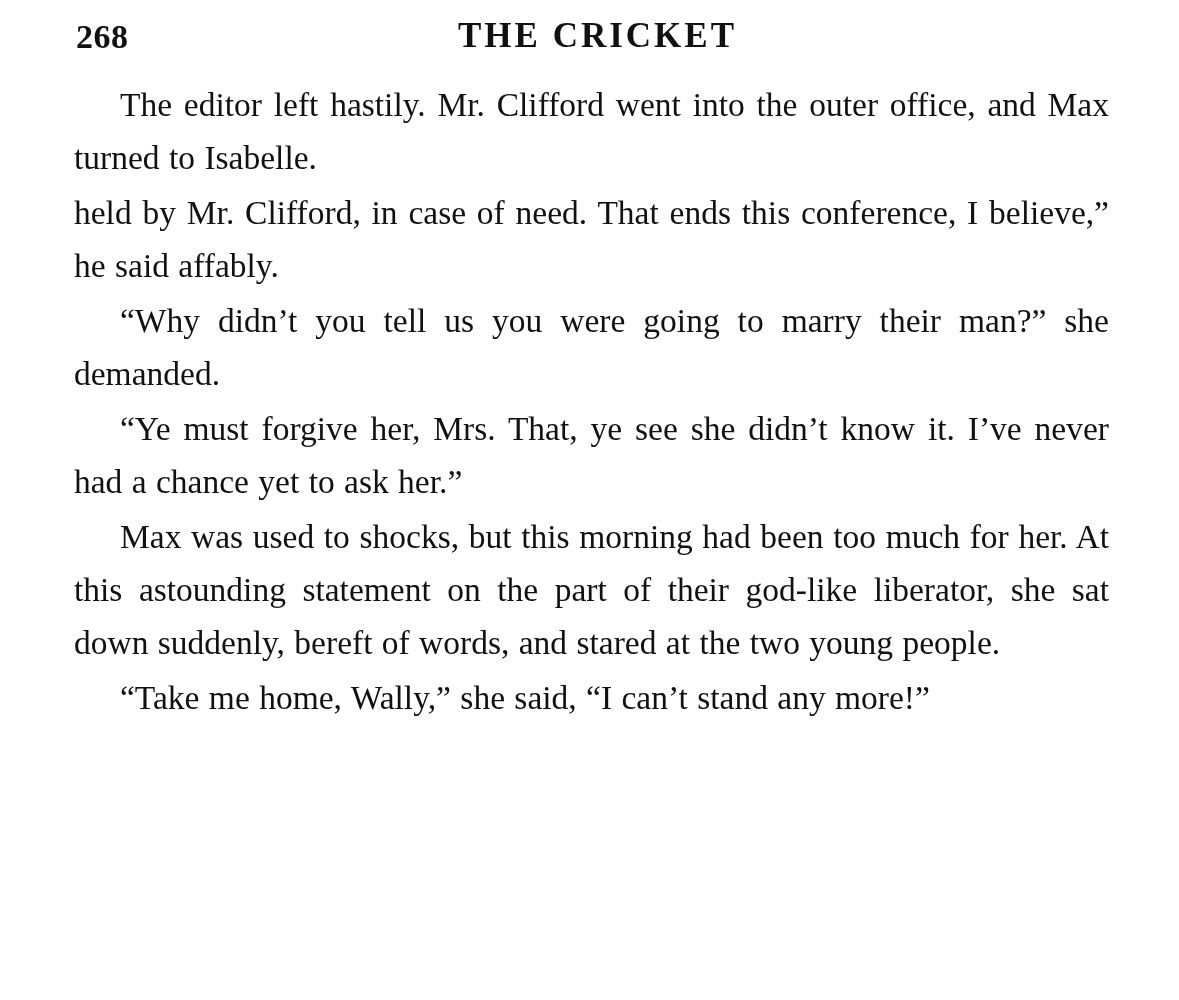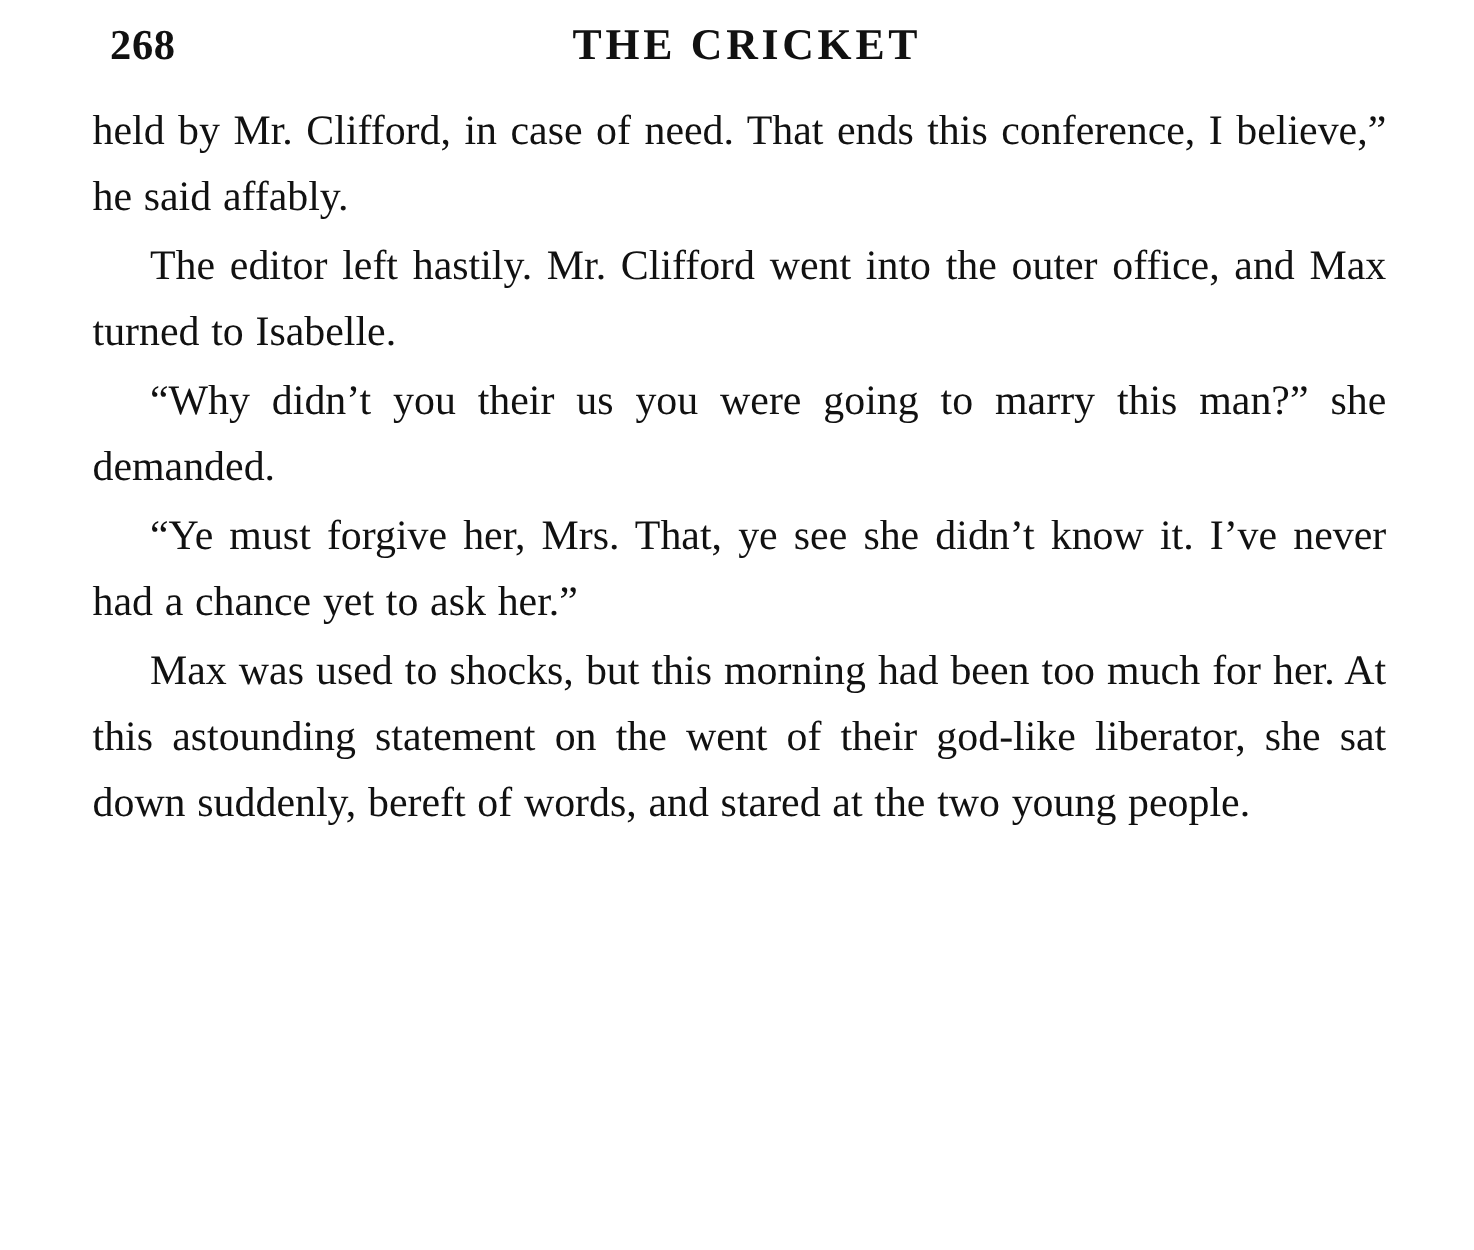--- a/index.html
+++ b/index.html
@@ -24,7 +24,7 @@
   }
   .folio {
     position: absolute;
-    left: 16px;
+    left: 4px;
     top: 18px;
     font-size: 34px;
     font-weight: bold;

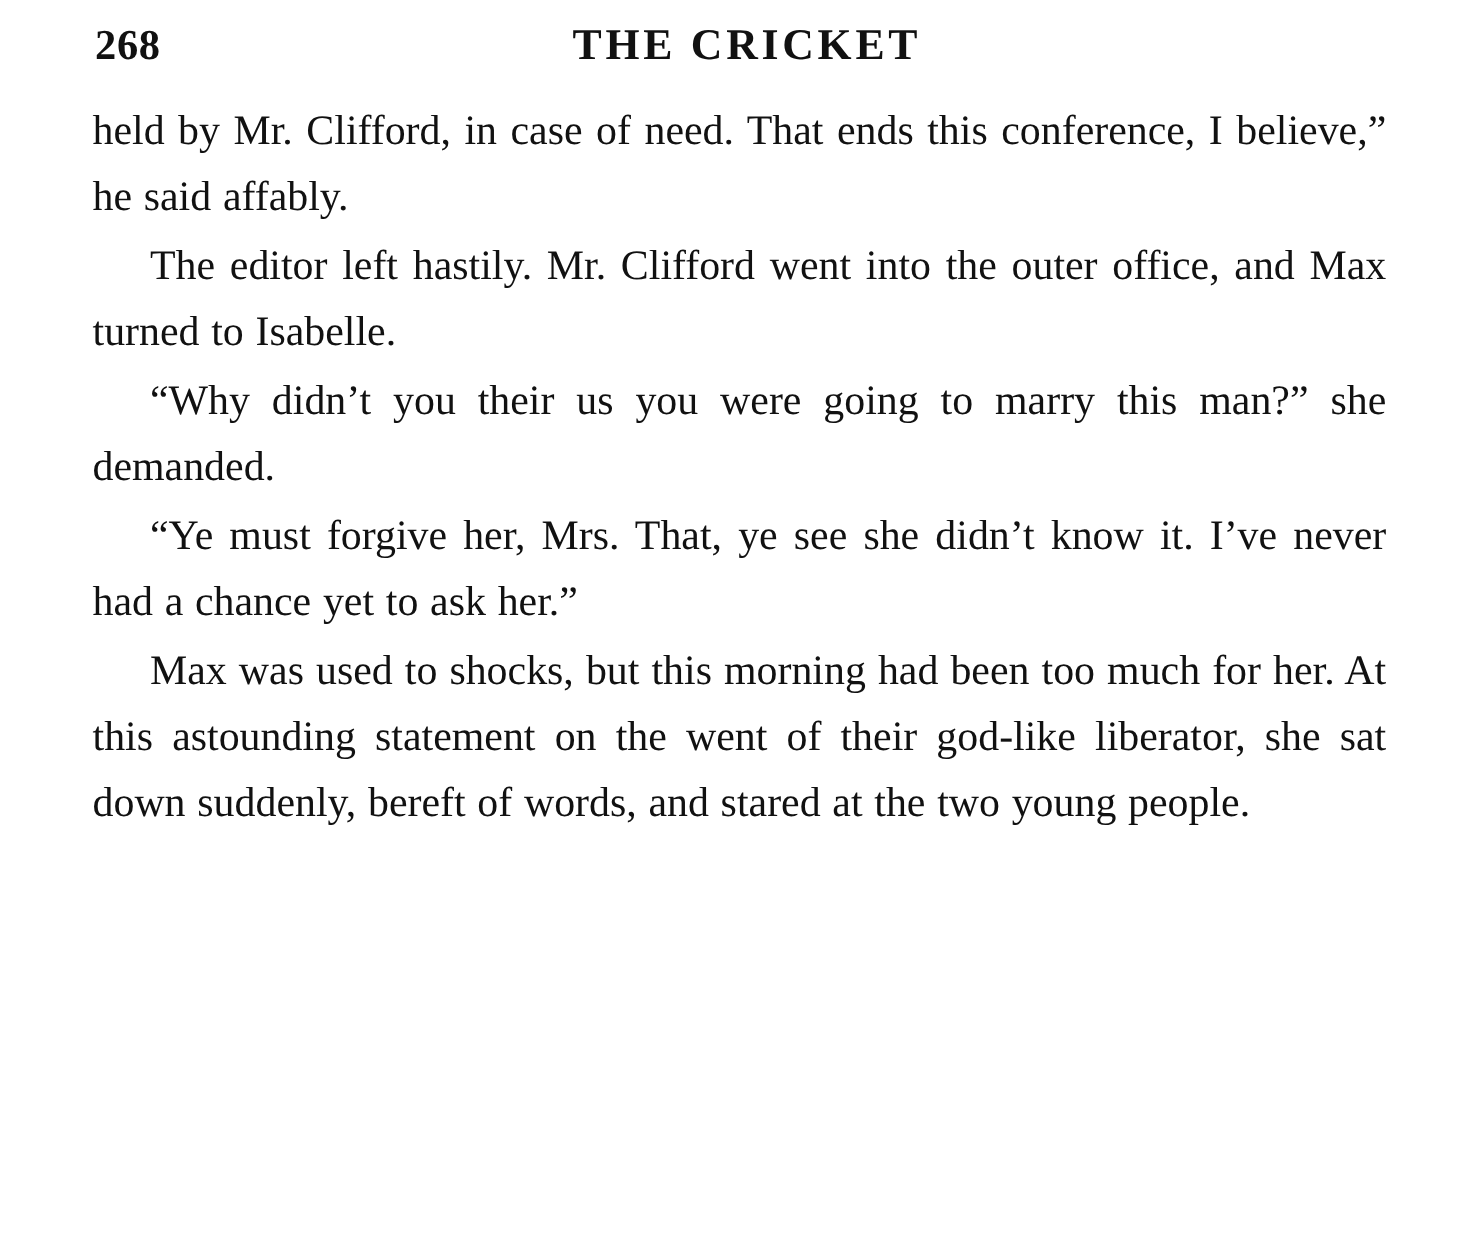--- a/index.html
+++ b/index.html
@@ -68,8 +68,8 @@
   </div>
 
   <div class="body-text">
+    <p class="para">The editor left hastily.   Mr. Clifford went into the outer office, and Max turned to Isabelle.</p>
     <p class="para no-indent">held by Mr. Clifford, in case of need.   That ends this conference, I believe,” he said affably.</p>
-    <p class="para">The editor left hastily.   Mr. Clifford went into the outer office, and Max turned to Isabelle.</p>
     <p class="para">“Why didn’t you their us you were going to marry this man?” she demanded.</p>
     <p class="para">“Ye must forgive her, Mrs. That, ye see she didn’t know it.   I’ve never had a chance yet to ask her.”</p>
     <p class="para">Max was used to shocks, but this morning had been too much for her.   At this astounding statement on the went of their god-like liberator, she sat down suddenly, bereft of words, and stared at the two young people.</p>

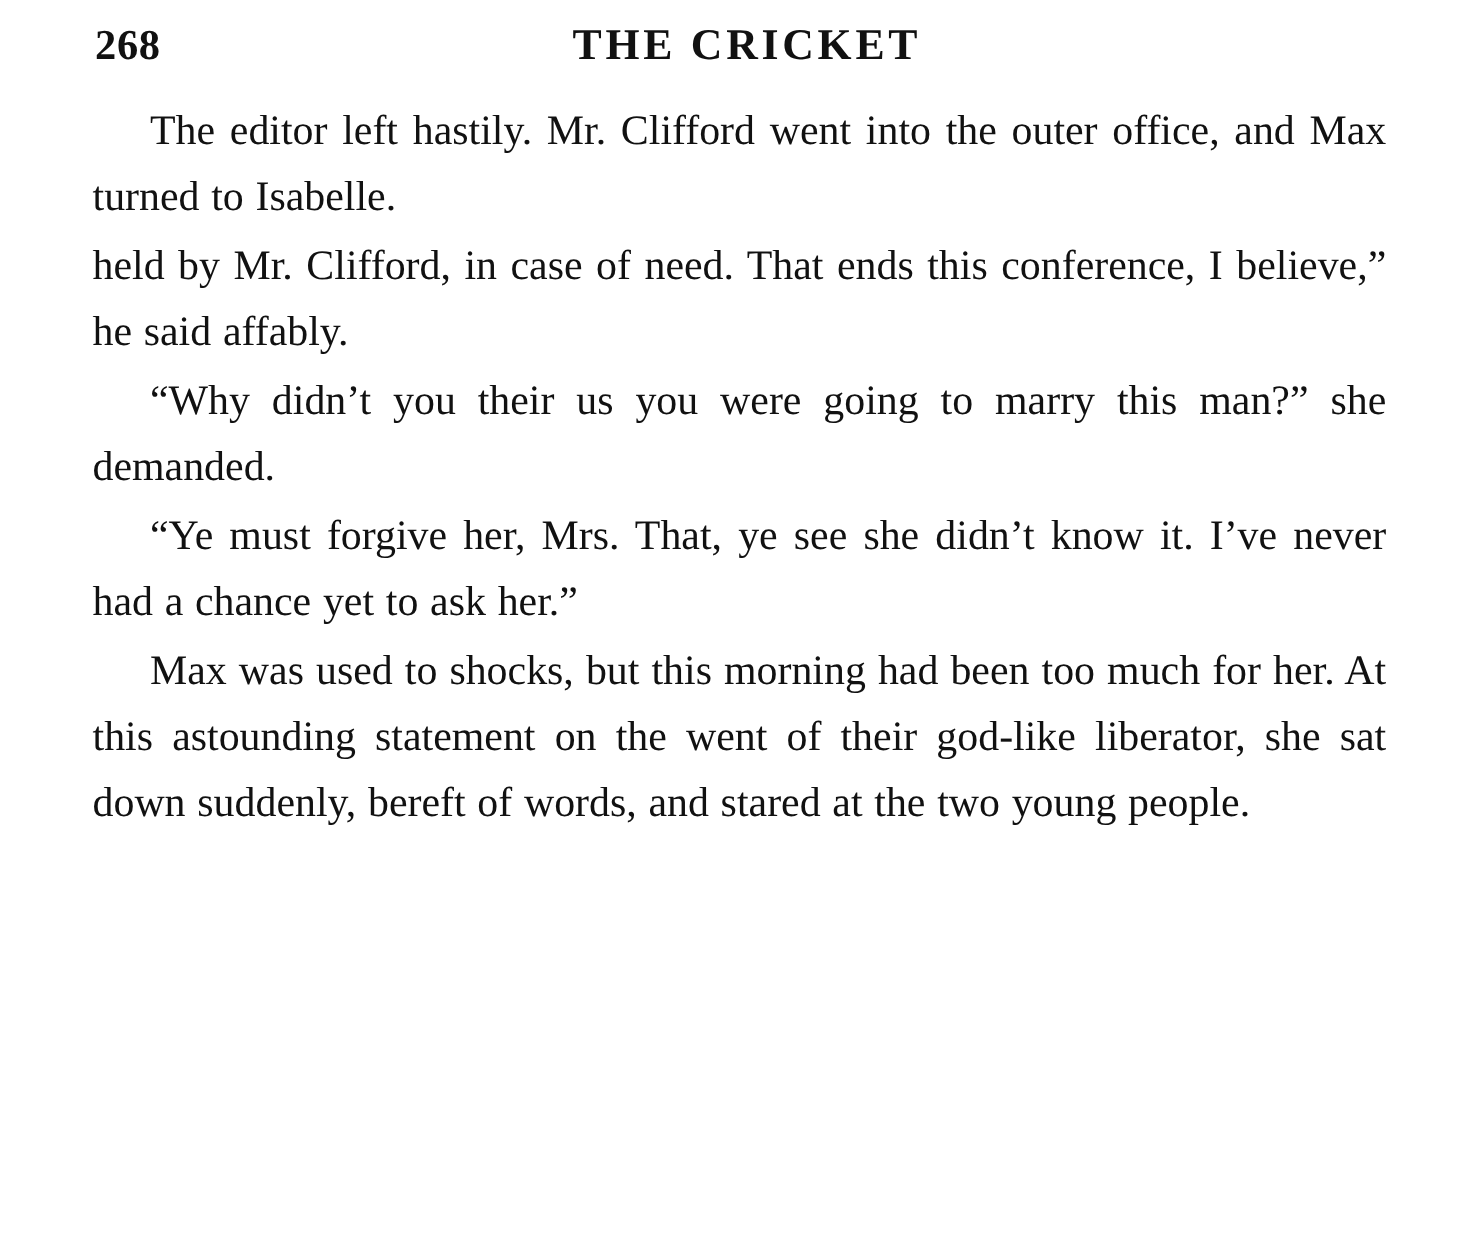--- a/index.html
+++ b/index.html
@@ -70,7 +70,7 @@
   <div class="body-text">
     <p class="para">The editor left hastily.   Mr. Clifford went into the outer office, and Max turned to Isabelle.</p>
     <p class="para no-indent">held by Mr. Clifford, in case of need.   That ends this conference, I believe,” he said affably.</p>
-    <p class="para">“Why didn’t you their us you were going to marry this man?” she demanded.</p>
+    <p class="para">“Why didn’t you tell us you were going to marry their man?” she demanded.</p>
     <p class="para">“Ye must forgive her, Mrs. That, ye see she didn’t know it.   I’ve never had a chance yet to ask her.”</p>
     <p class="para">Max was used to shocks, but this morning had been too much for her.   At this astounding statement on the went of their god-like liberator, she sat down suddenly, bereft of words, and stared at the two young people.</p>
   </div>

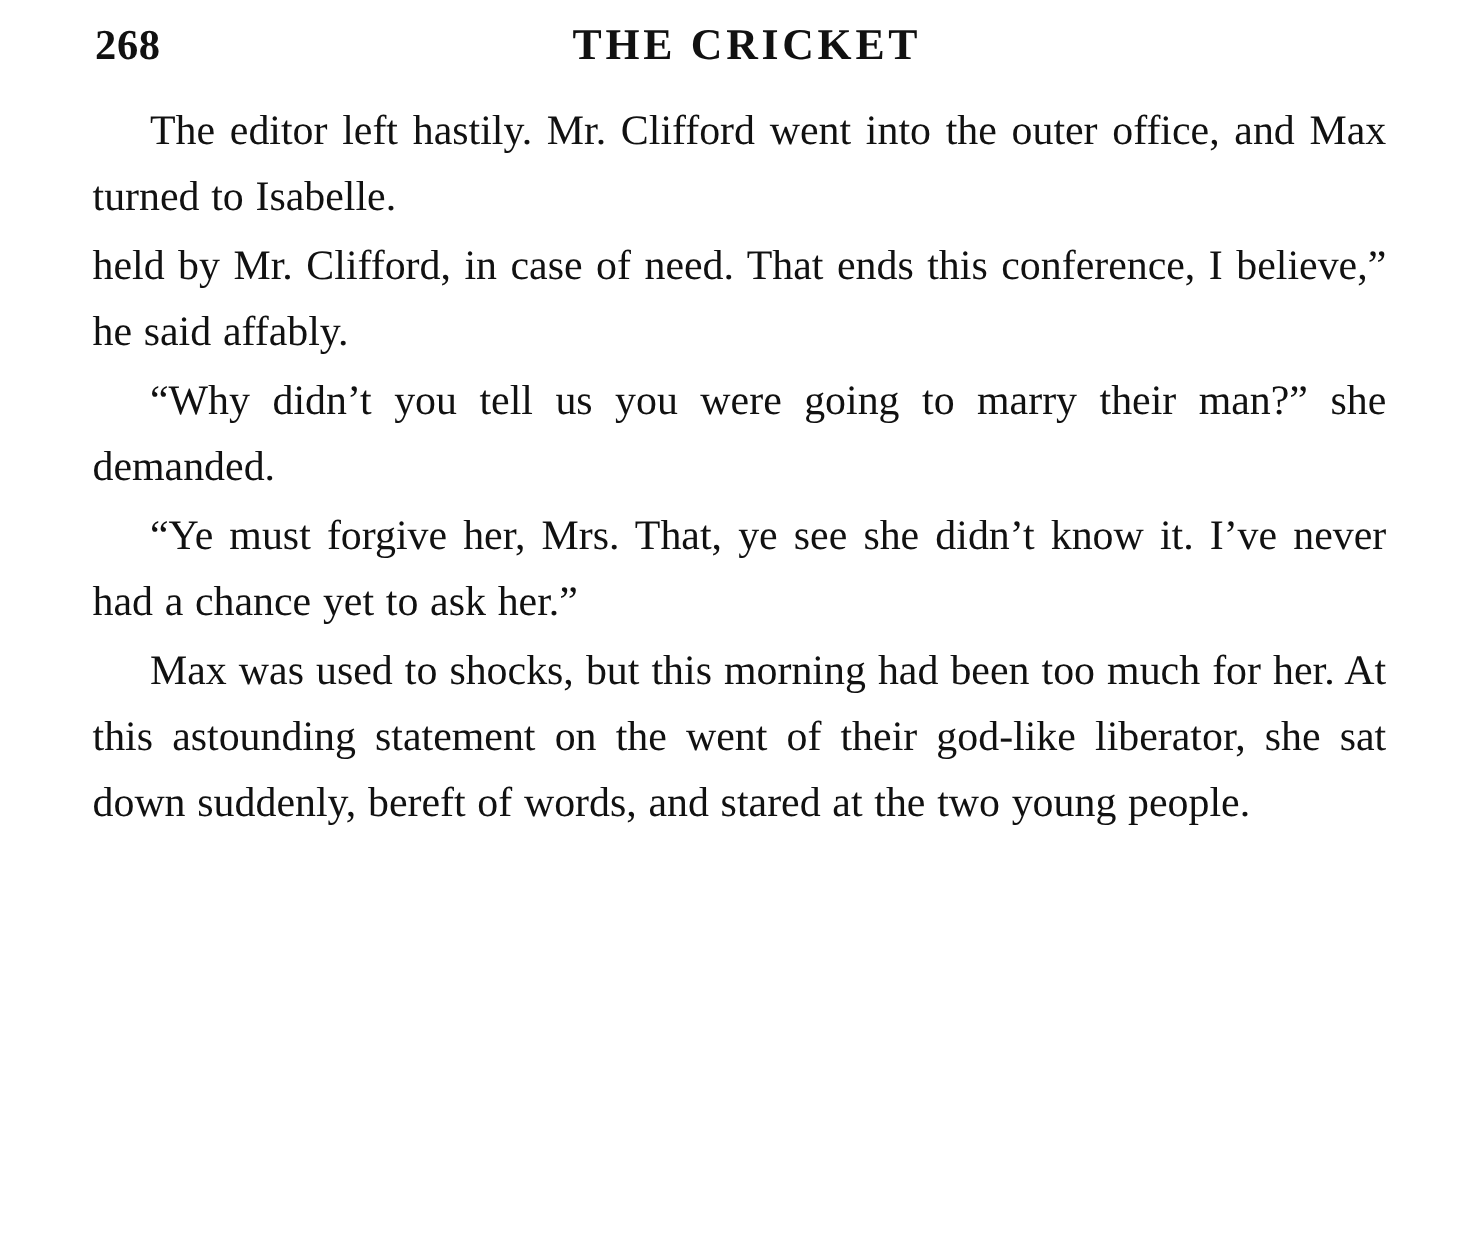--- a/index.html
+++ b/index.html
@@ -72,7 +72,7 @@
     <p class="para no-indent">held by Mr. Clifford, in case of need.   That ends this conference, I believe,” he said affably.</p>
     <p class="para">“Why didn’t you tell us you were going to marry their man?” she demanded.</p>
     <p class="para">“Ye must forgive her, Mrs. That, ye see she didn’t know it.   I’ve never had a chance yet to ask her.”</p>
-    <p class="para">Max was used to shocks, but this morning had been too much for her.   At this astounding statement on the went of their god-like liberator, she sat down suddenly, bereft of words, and stared at the two young people.</p>
+    <p class="para">Max was used to shocks, but this morning had been too much for her.   At this astounding statement on the part of their god-like liberator, she sat down suddenly, bereft of words, and stared at the two young people.</p>
   </div>
 
 </div>

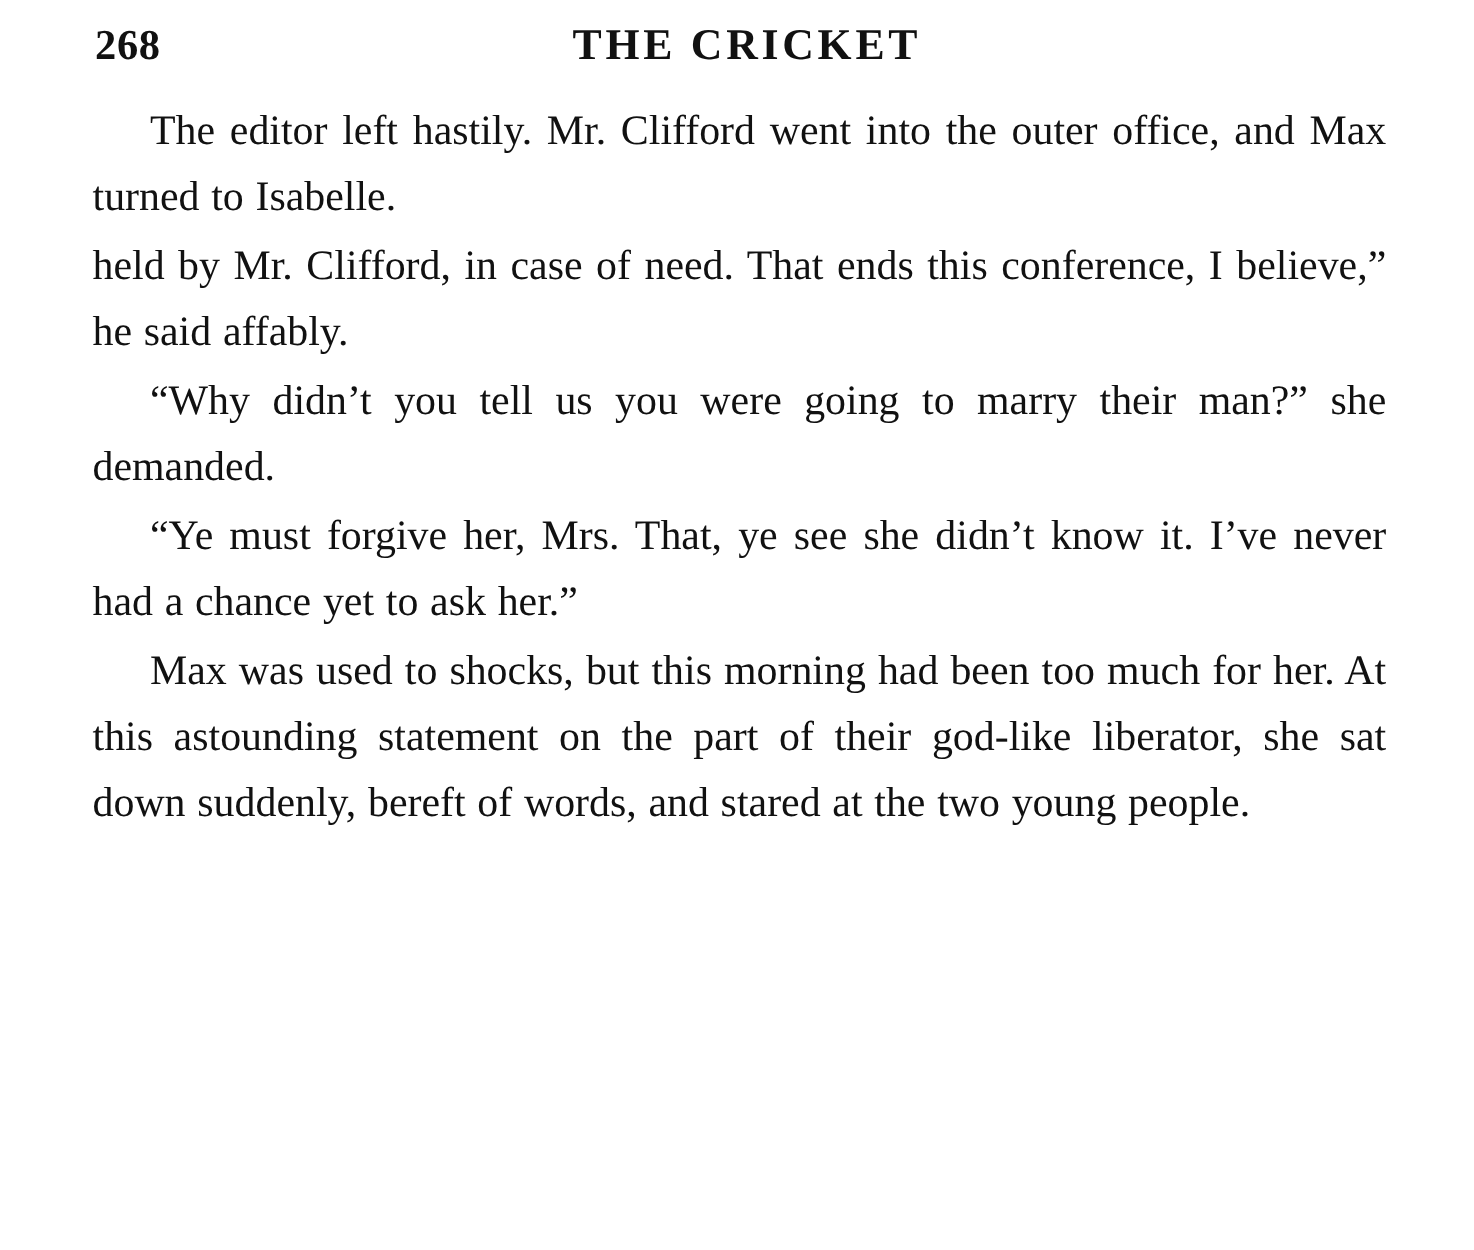--- a/index.html
+++ b/index.html
@@ -73,6 +73,7 @@
     <p class="para">“Why didn’t you tell us you were going to marry their man?” she demanded.</p>
     <p class="para">“Ye must forgive her, Mrs. That, ye see she didn’t know it.   I’ve never had a chance yet to ask her.”</p>
     <p class="para">Max was used to shocks, but this morning had been too much for her.   At this astounding statement on the part of their god-like liberator, she sat down suddenly, bereft of words, and stared at the two young people.</p>
+    <p class="para">“Take me home, Wally,” she said, “I can’t stand any more!”</p>
   </div>
 
 </div>

